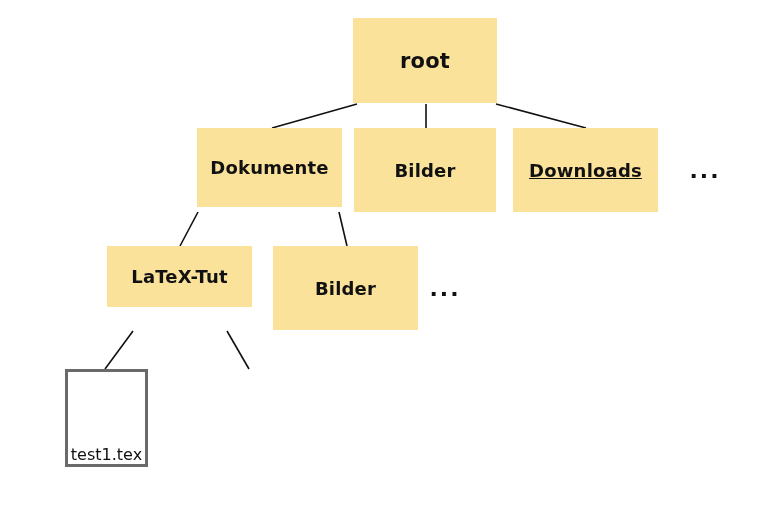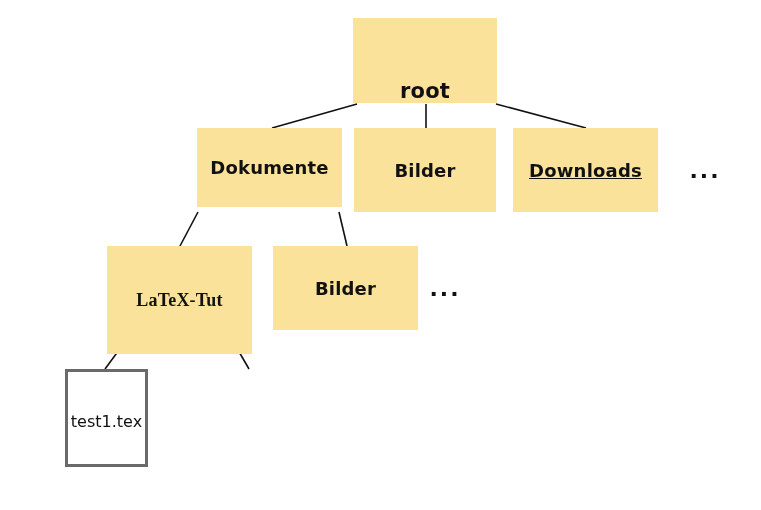--- a/index.html
+++ b/index.html
@@ -45,7 +45,7 @@
     font-size: 18px;
     letter-spacing: 0.2px;
   }
-  .root-size { font-size: 21px; align-items: flex-end; }
+  .root-size { font-size: 21px; }
   .file {
     background: var(--file-fill);
     border: 3px solid var(--file-border);

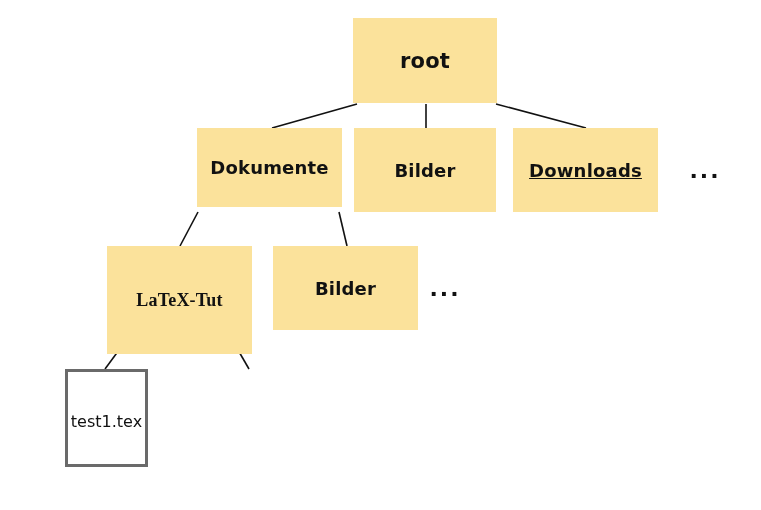--- a/index.html
+++ b/index.html
@@ -70,7 +70,7 @@
   .pos-dokumente { left: 197px; top: 128px; width: 145px; height: 79px; }
   .pos-bilder    { left: 354px; top: 128px; width: 142px; height: 84px; }
   .pos-downloads { left: 513px; top: 128px; width: 145px; height: 84px; text-decoration: underline; }
-  .pos-latex-tut { left: 107px; top: 246px; width: 145px; height: 108px; font-family: Liberation Serif, serif; }
+  .pos-latex-tut { left: 107px; top: 246px; width: 145px; height: 61px; }
   .pos-studium   { left: 273px; top: 246px; width: 145px; height: 84px; }
   .pos-test1     { left: 65px;  top: 369px; width: 83px;  height: 98px; }
   .pos-test2     { left: 208px; top: 369px; width: 84px;  height: 98px; }

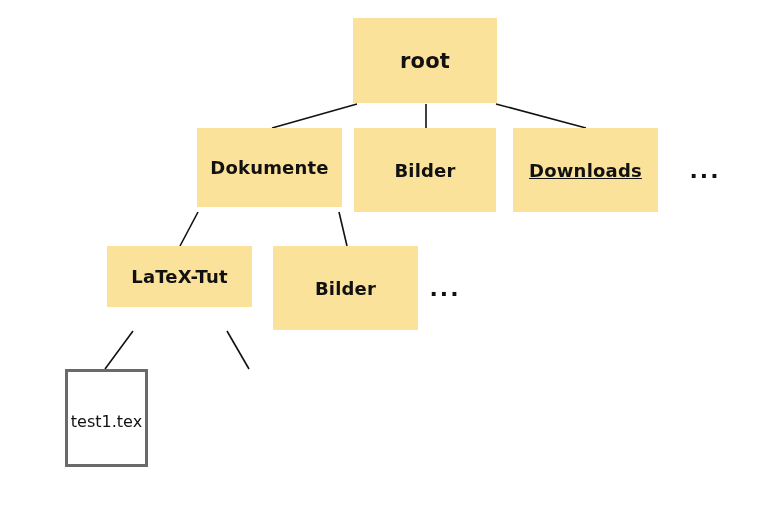--- a/index.html
+++ b/index.html
@@ -52,7 +52,7 @@
     color: var(--file-text);
     font-weight: normal;
     font-size: 16px;
-    align-items: center;
+    align-items: flex-end;
     padding-top: 7px;
   }
   .ellipsis {

